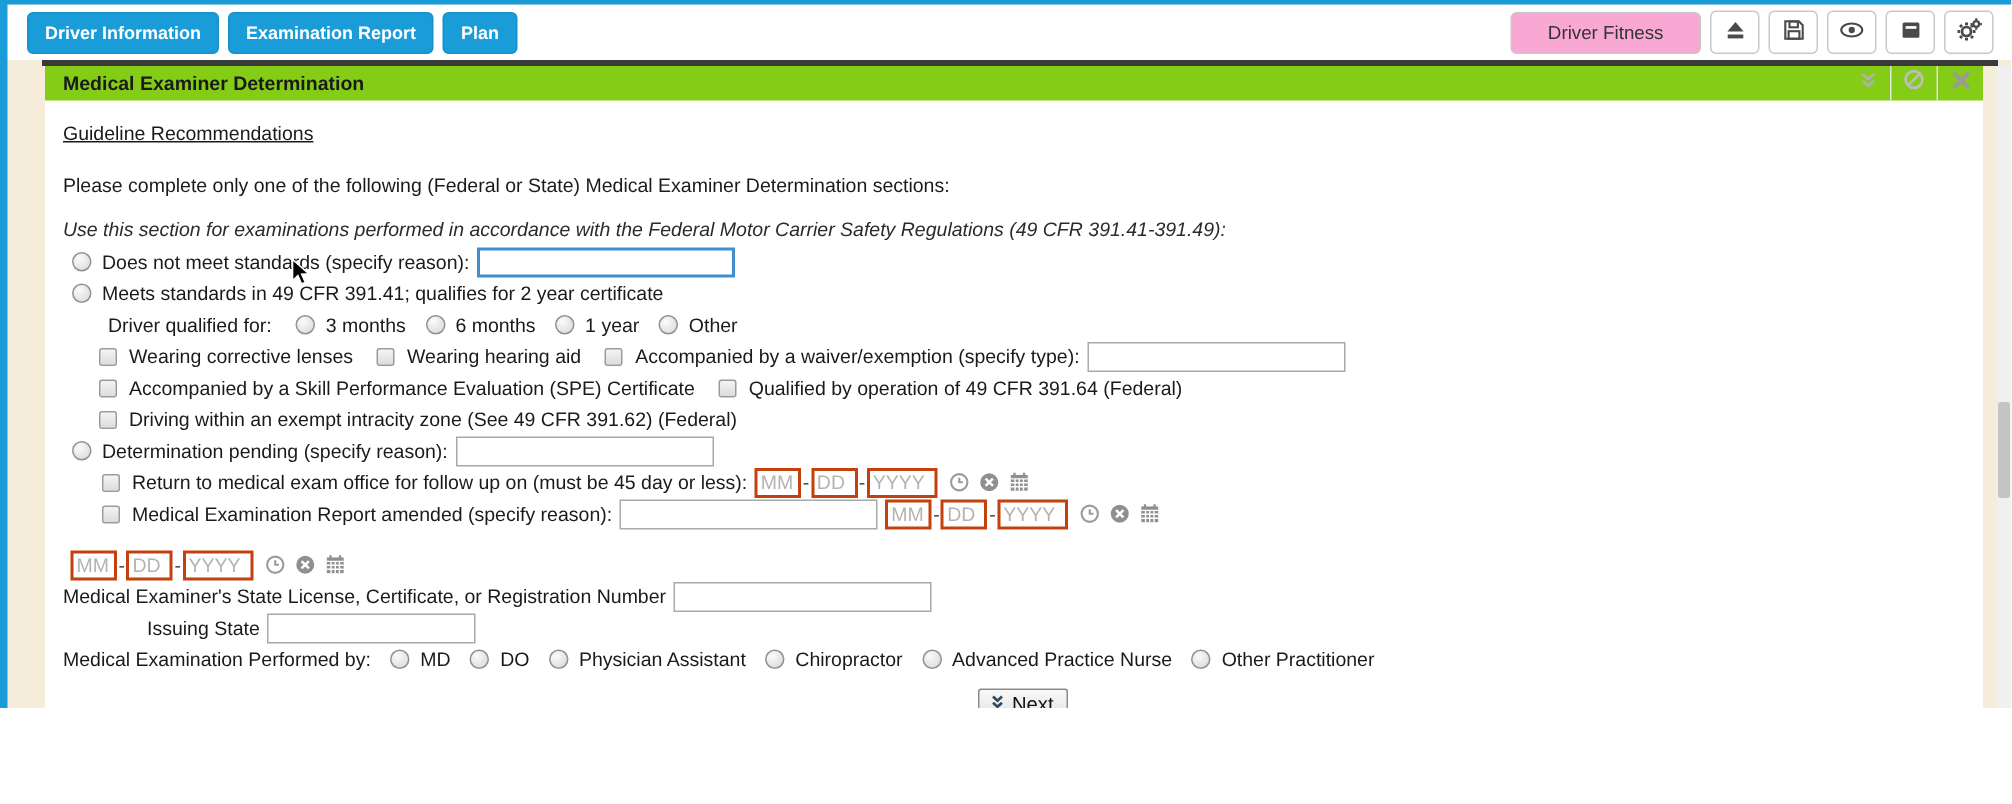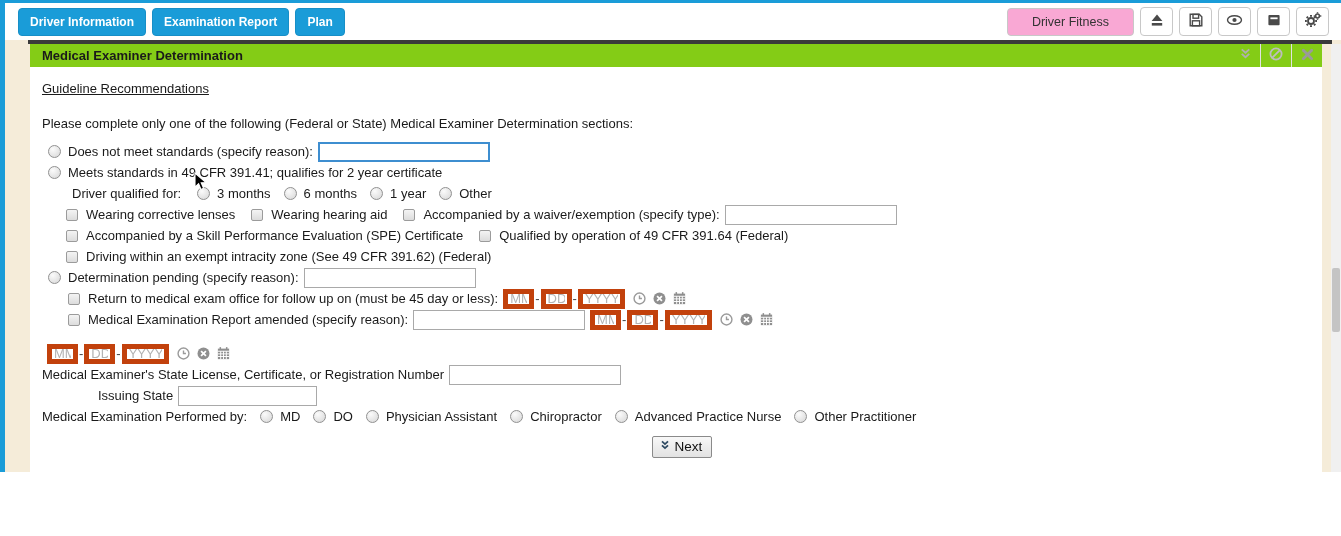--- a/index.html
+++ b/index.html
@@ -186,6 +186,7 @@
         <span>Please complete only one of the following (Federal or State) Medical Examiner Determination sections:</span>
       </div>
 
+      <div class="note">Use this section for examinations performed in accordance with the Federal Motor Carrier Safety Regulations (49 CFR 391.41-391.49):</div>
 
       <div class="opts">
         <div class="row">

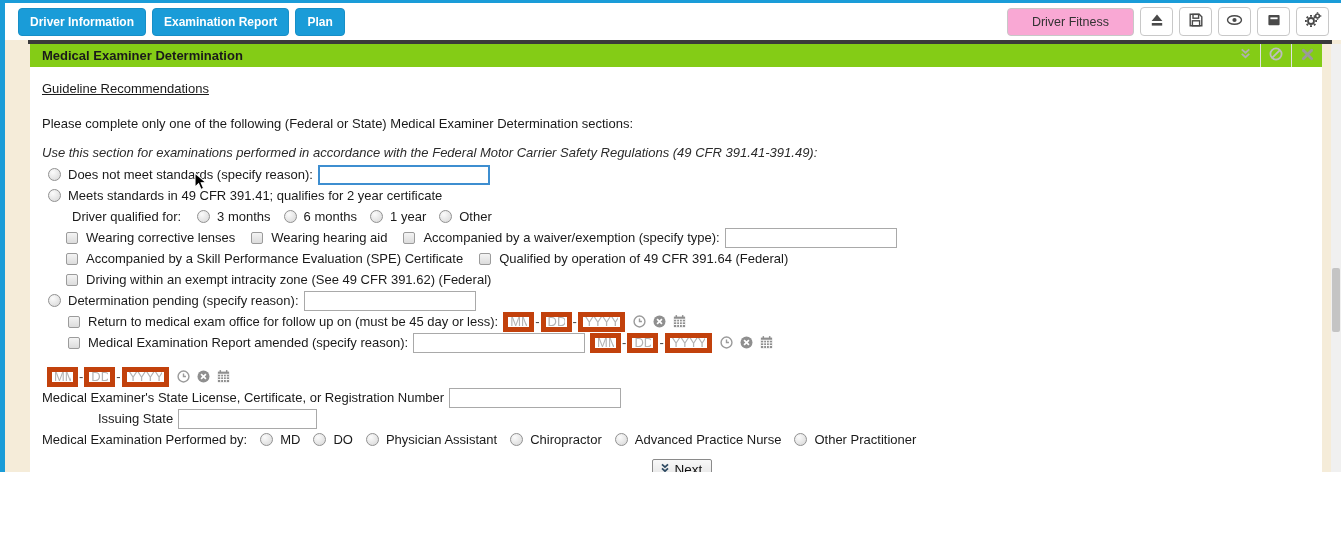--- a/index.html
+++ b/index.html
@@ -49,7 +49,7 @@
   .txt.focused { border:2px solid #3e8ed0; }
   .w170 { width:172px; }
   .w139 { width:139px; }
-  .date { width:31px; height:20px; border:5px solid #c2410c; font-family:"Liberation Sans",sans-serif; font-size:13px; padding:0 2px; color:#444; }
+  .date { width:31px; height:20px; border:2px solid #c2410c; font-family:"Liberation Sans",sans-serif; font-size:13px; padding:0 2px; color:#444; }
   .date.yyyy { width:47px; }
   .date::placeholder { color:#b3b3b3; opacity:1; }
   .dsep { color:#444; margin:0 1px; }

